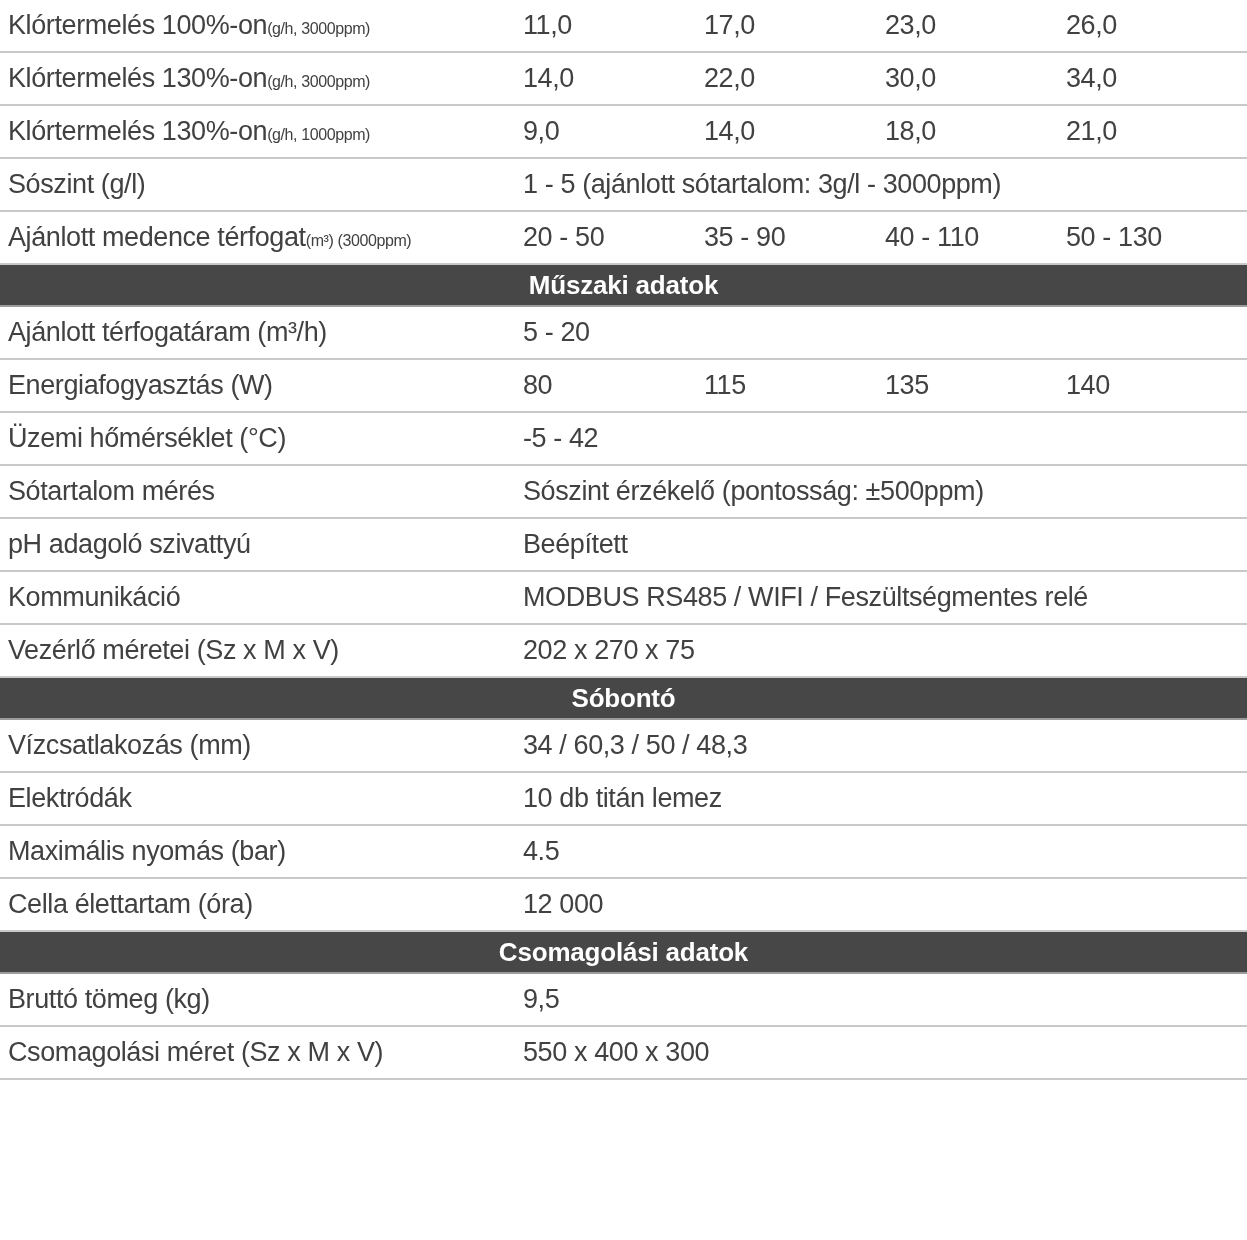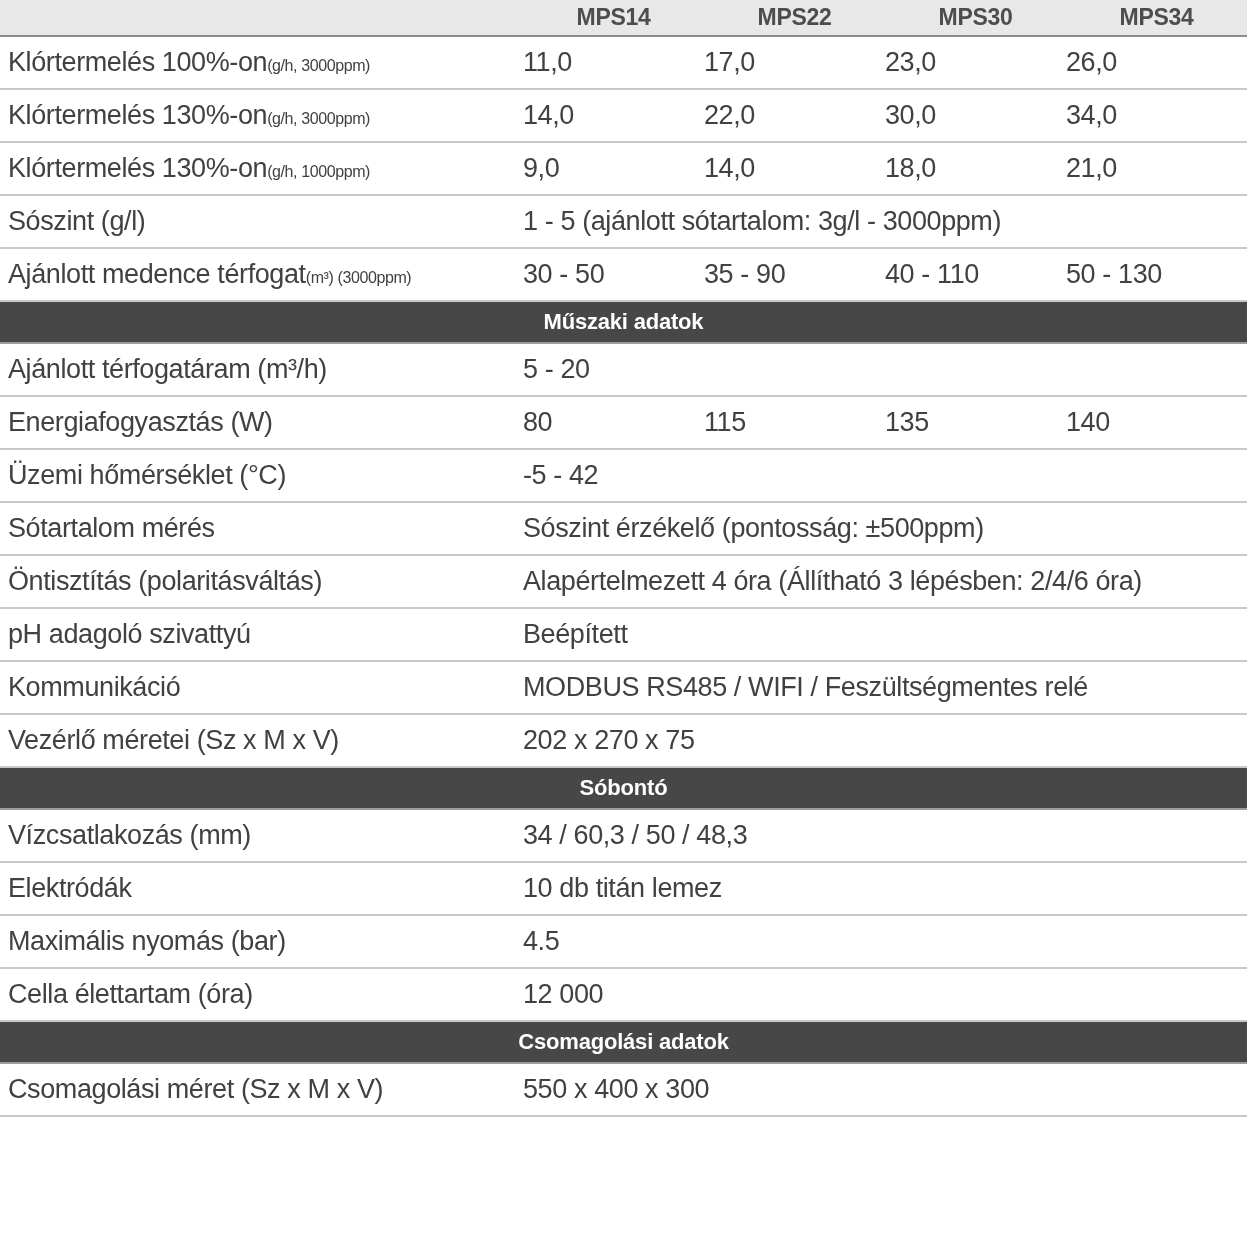--- a/index.html
+++ b/index.html
@@ -39,13 +39,6 @@
   </colgroup>
 
   <tbody>
-      <tr class="head">
-    <th class="lbl"></th>
-    <th>MPS14</th>
-    <th>MPS22</th>
-    <th>MPS30</th>
-    <th>MPS34</th>
-  </tr>
 
   <tr>
     <td class="lbl"><span>Klórtermelés 100%-on</span><span class="l-small">(g/h, 3000ppm)</span></td>

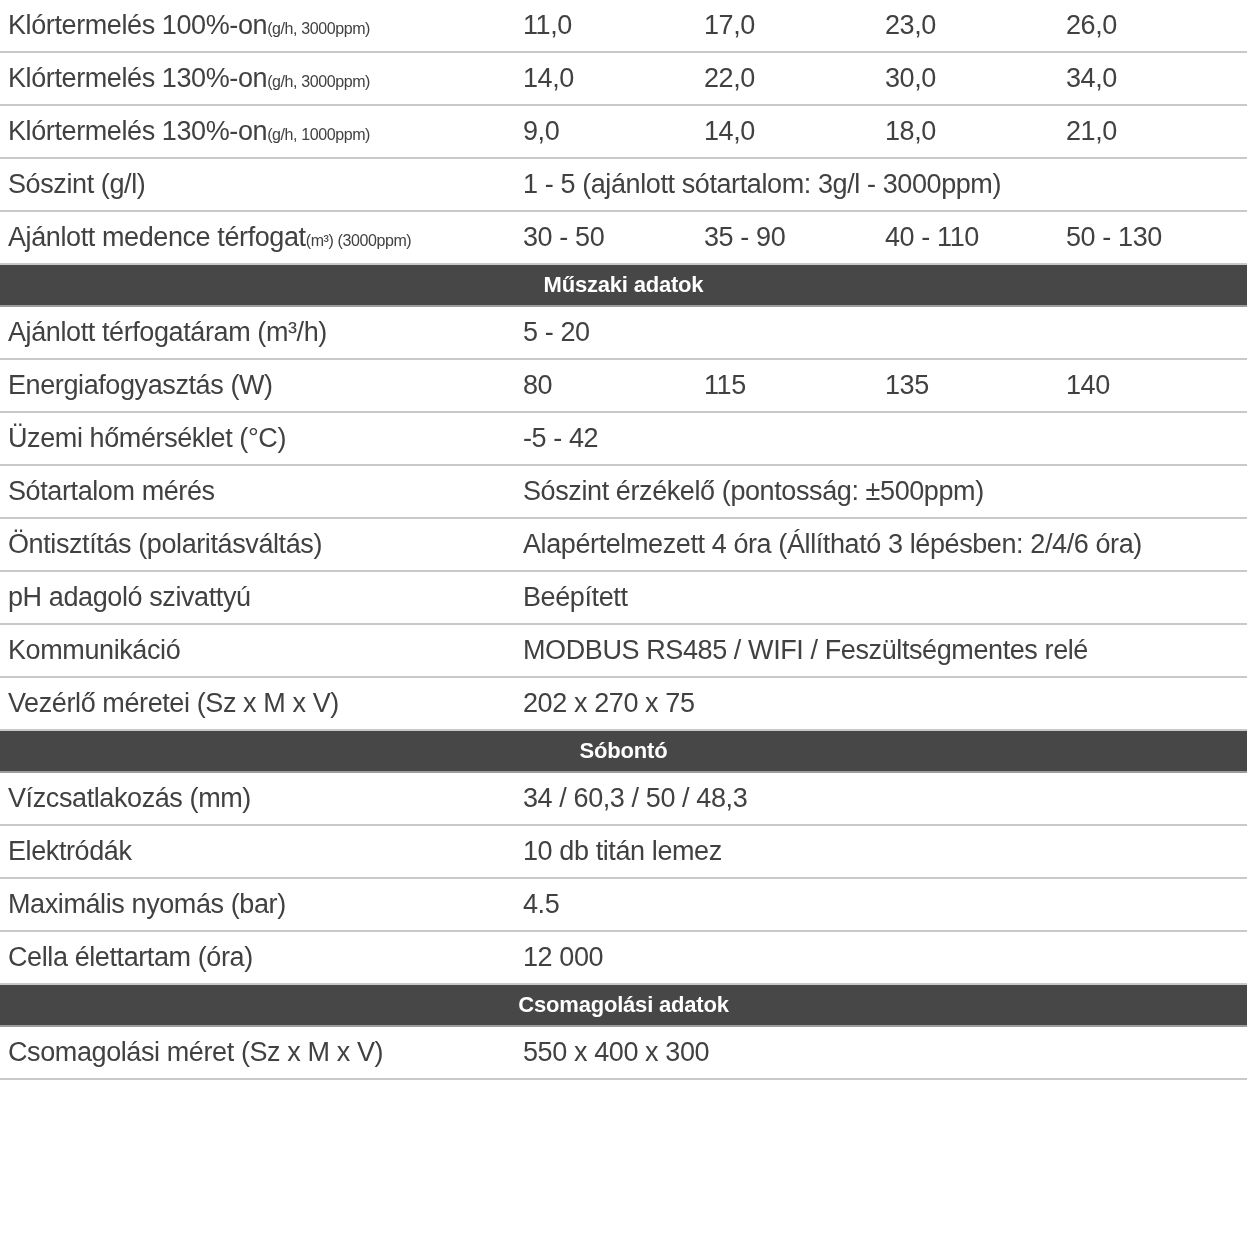--- a/index.html
+++ b/index.html
@@ -71,7 +71,7 @@
 
   <tr>
     <td class="lbl"><span>Ajánlott medence térfogat</span><span class="l-small">(m³) (3000ppm)</span></td>
-    <td class="val">30 - 50</td>
+    <td class="val">20 - 50</td>
     <td class="val">35 - 90</td>
     <td class="val">40 - 110</td>
     <td class="val">50 - 130</td>

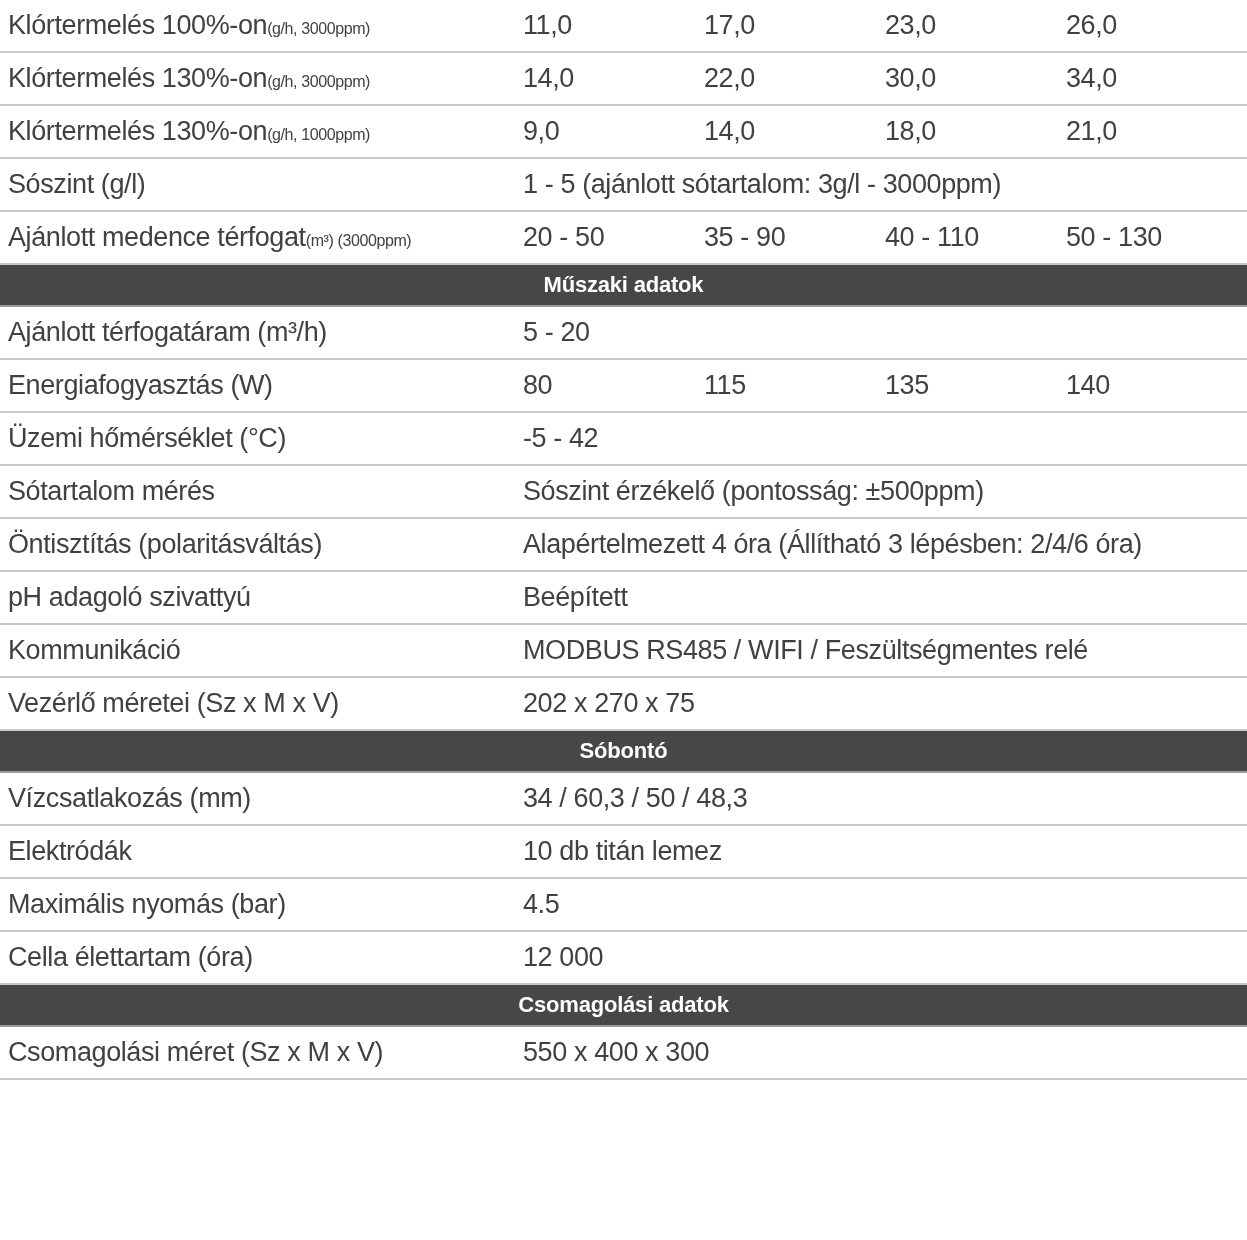--- a/index.html
+++ b/index.html
@@ -22,7 +22,7 @@
   td.val{white-space:nowrap;}
   td.section{
     height:40px;background:#474747;color:#ffffff;
-    font-size:22px;font-weight:bold;text-align:center;
+    font-size:26px;font-weight:bold;text-align:center;
     border-bottom:2px solid #9c9c9c;letter-spacing:-0.2px;
   }
 </style>

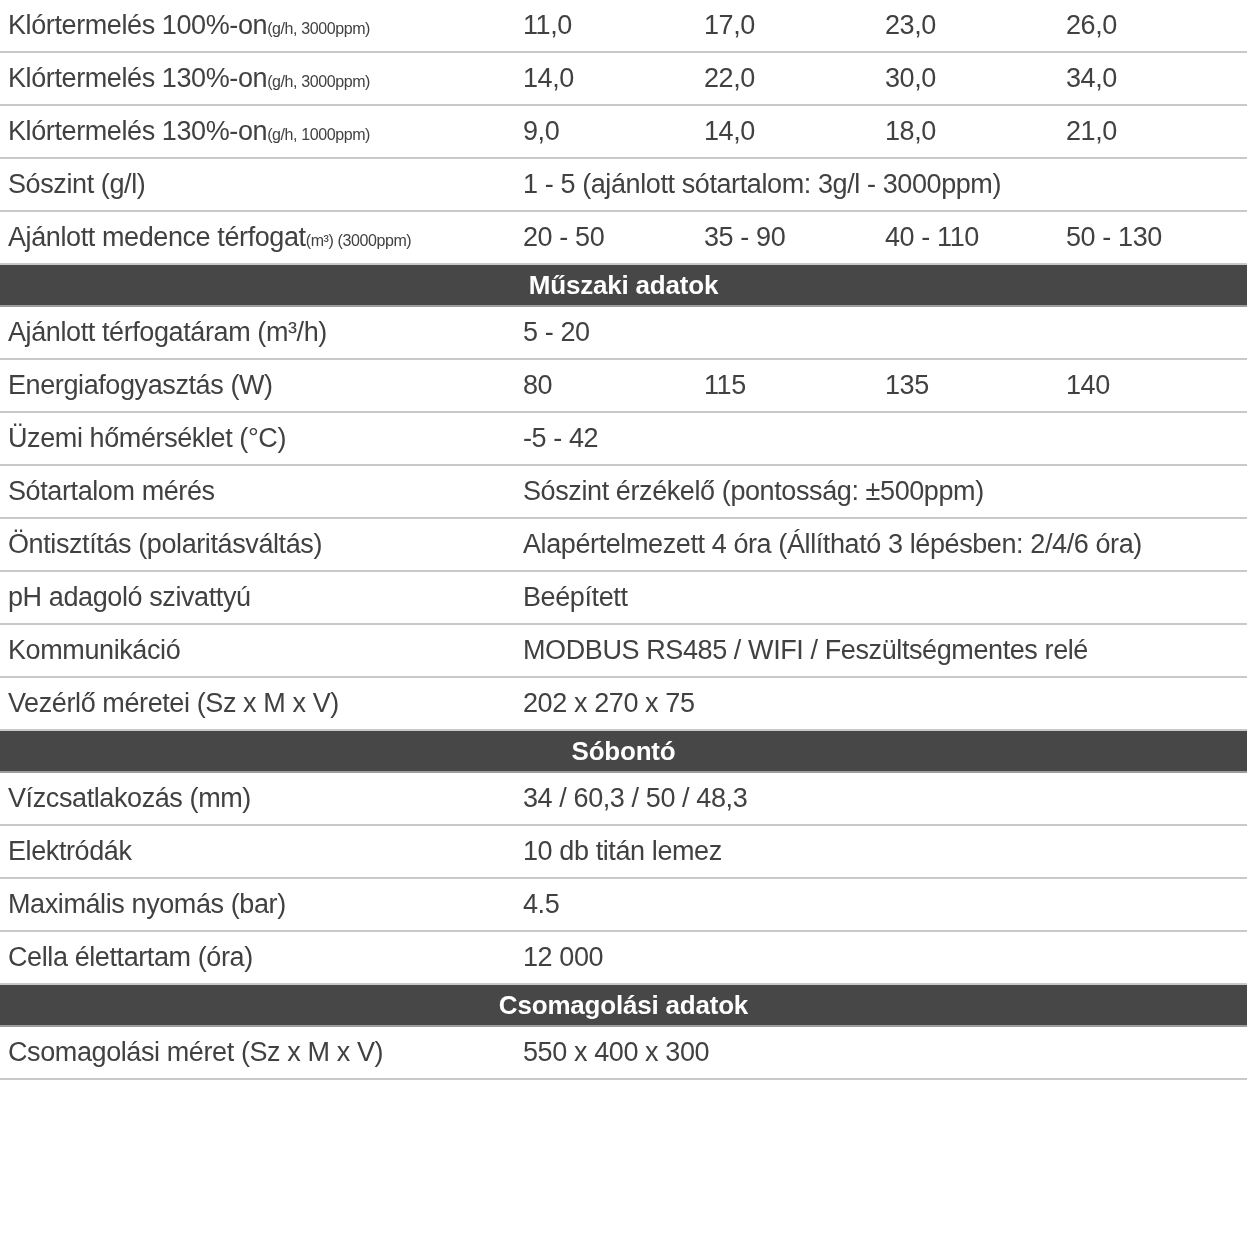--- a/index.html
+++ b/index.html
@@ -105,10 +105,6 @@
     <td class="val" colspan="4">Sószint érzékelő (pontosság: ±500ppm)</td>
   </tr>
 
-  <tr>
-    <td class="lbl"><span>Öntisztítás (polaritásváltás)</span></td>
-    <td class="val" colspan="4">Alapértelmezett 4 óra (Állítható 3 lépésben: 2/4/6 óra)</td>
-  </tr>
 
   <tr>
     <td class="lbl"><span>pH adagoló szivattyú</span></td>

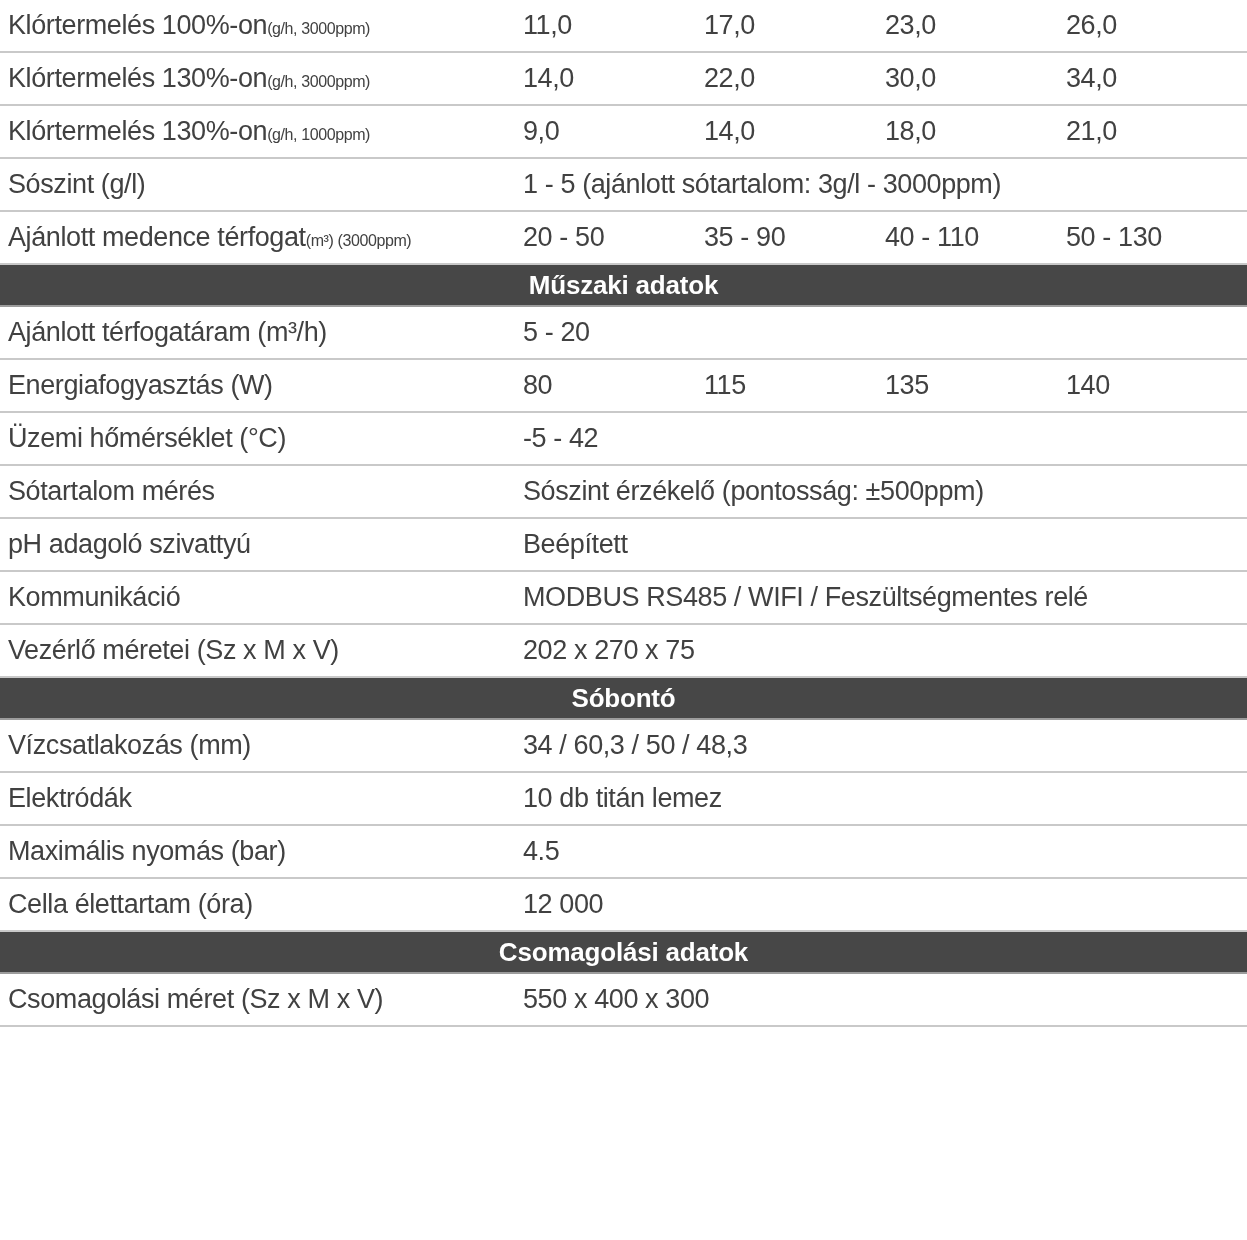--- a/index.html
+++ b/index.html
@@ -150,6 +150,10 @@
     <td class="section" colspan="5">Csomagolási adatok</td>
   </tr>
 
+  <tr>
+    <td class="lbl"><span>Bruttó tömeg (kg)</span></td>
+    <td class="val" colspan="4">9,5</td>
+  </tr>
 
   <tr>
     <td class="lbl"><span>Csomagolási méret (Sz x M x V)</span></td>

